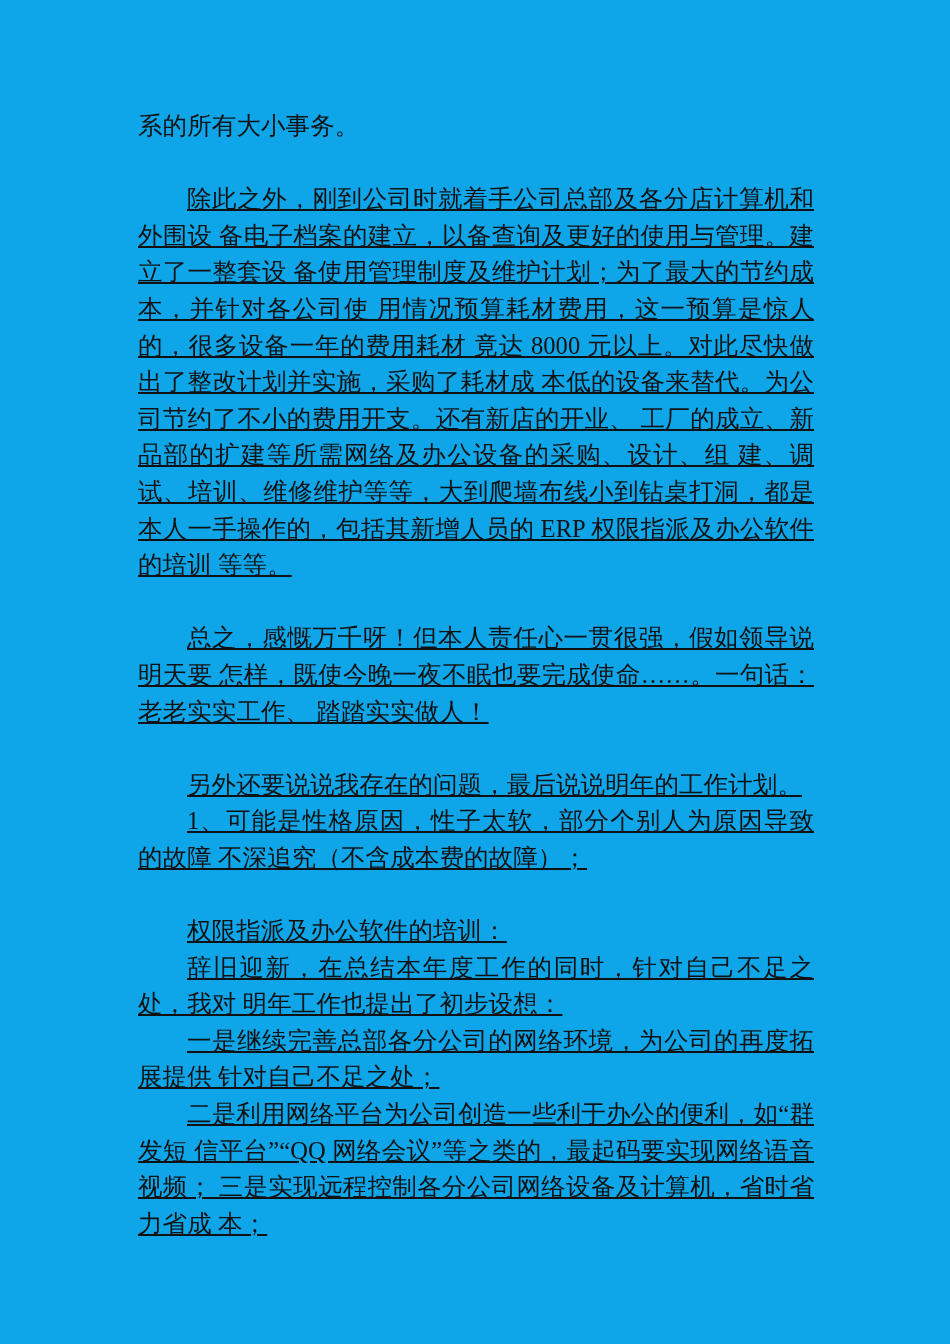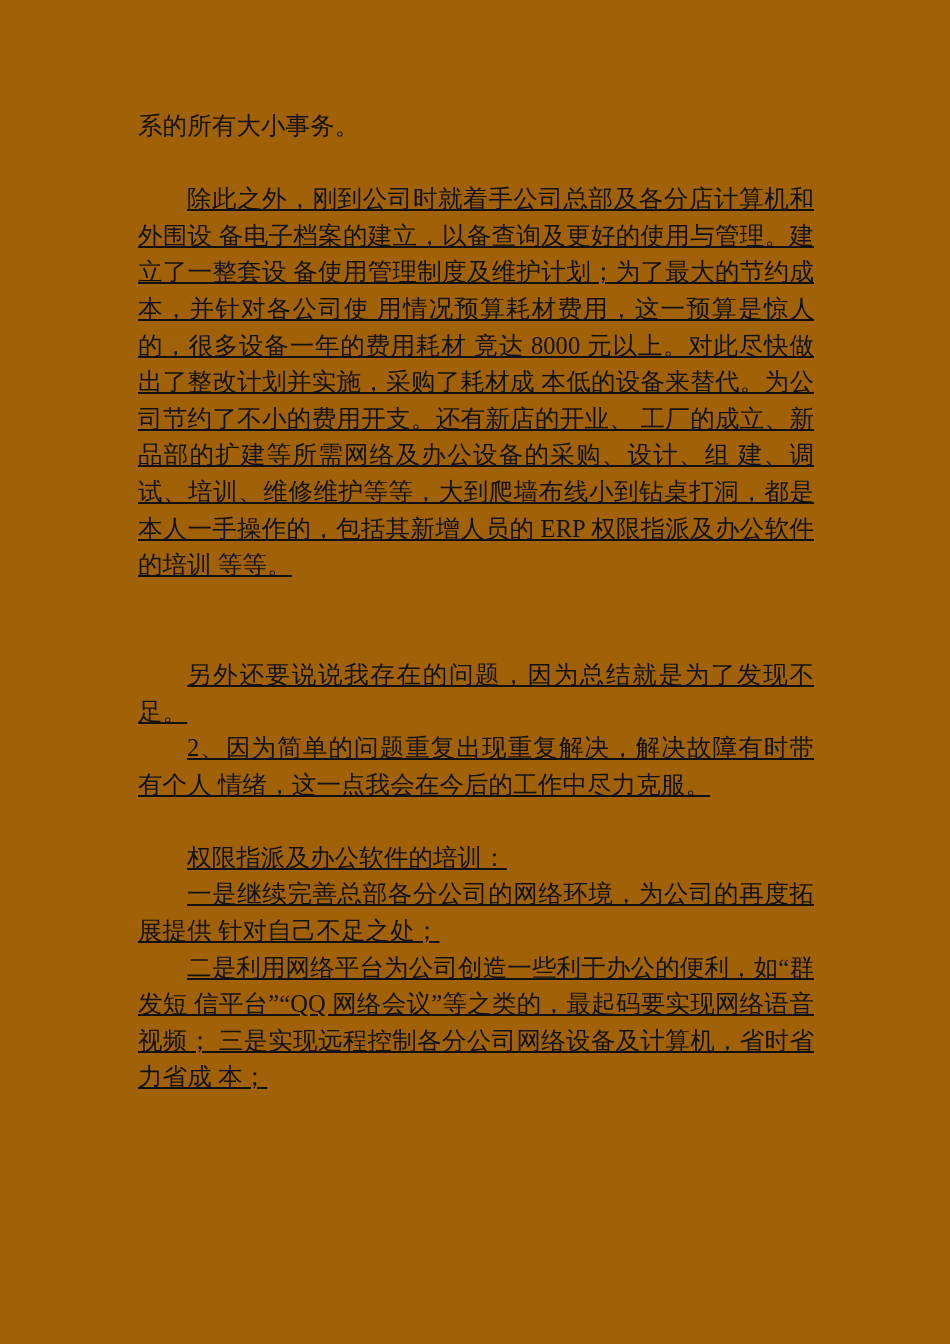--- a/index.html
+++ b/index.html
@@ -21,7 +21,7 @@
     position: relative;
     width: 950px;
     height: 1344px;
-    background: #a16207;
+    background: #0ea5e9;
     box-sizing: border-box;
   }
 

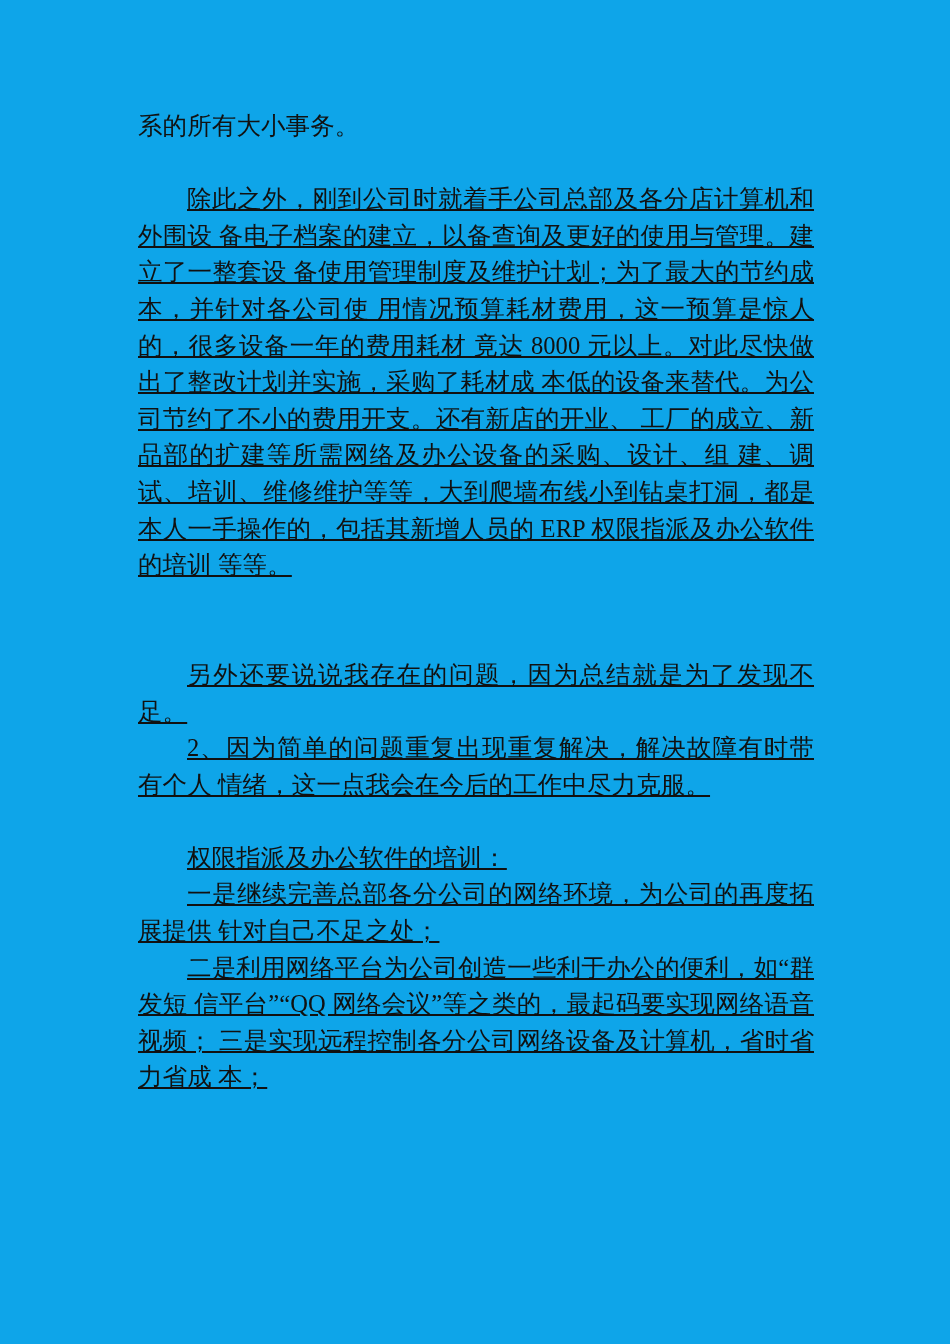--- a/index.html
+++ b/index.html
@@ -71,6 +71,7 @@
 
     <div class="gap-lg"></div>
 
+    <p class="para indent">总之，感慨万千呀！但本人责任心一贯很强，假如领导说明天要 怎样，既使今晚一夜不眠也要完成使命……。一句话：老老实实工作、 踏踏实实做人！</p>
 
     <div class="gap-lg"></div>
 

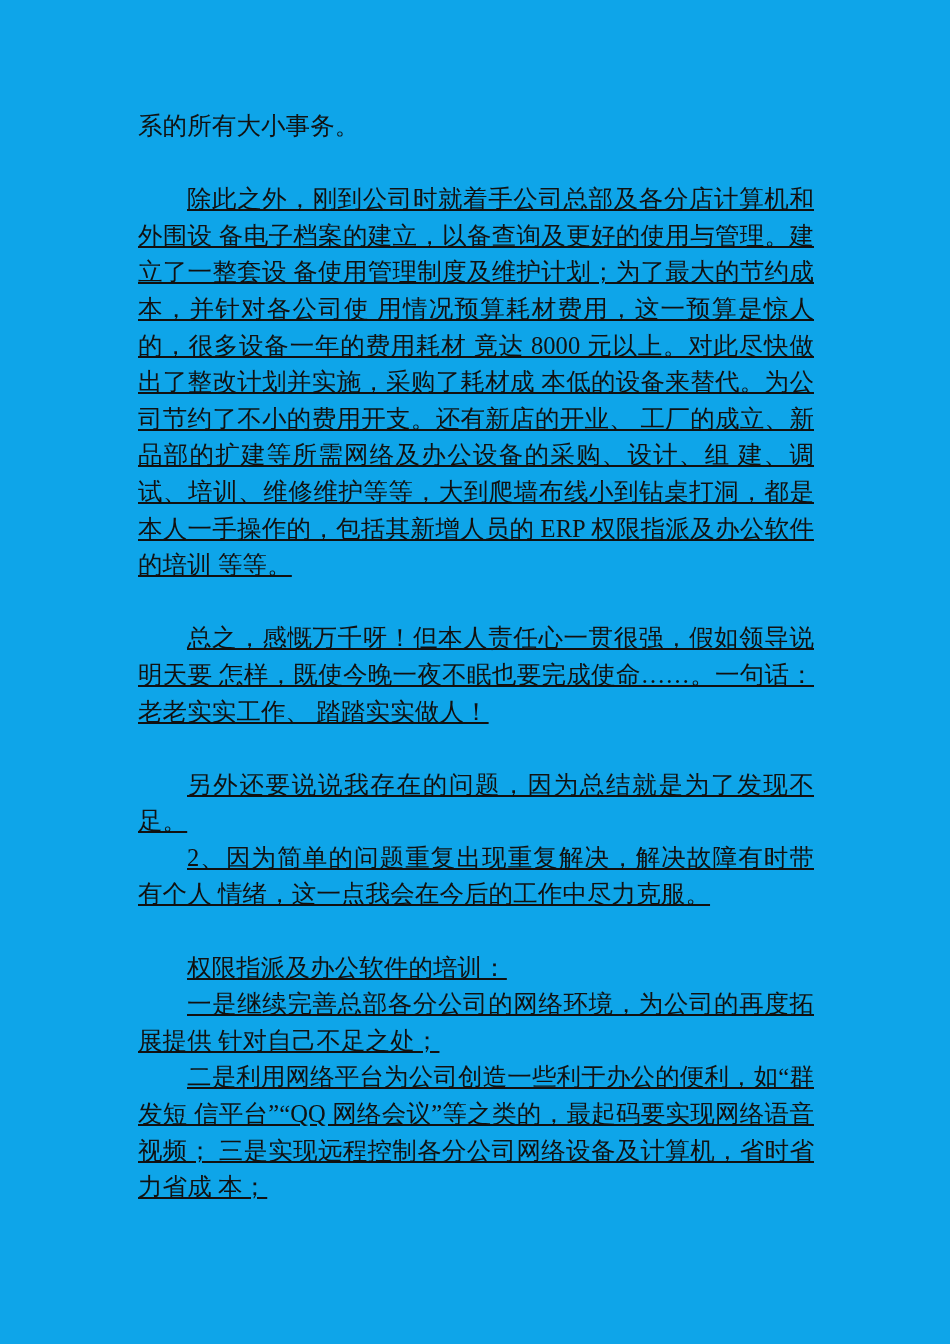--- a/index.html
+++ b/index.html
@@ -75,7 +75,7 @@
 
     <div class="gap-lg"></div>
 
-    <p class="para indent">另外还要说说我存在的问题，因为总结就是为了发现不足。</p>
+    <p class="para indent">另外还要说说我存在的问题，最后说说明年的工作计划。</p>
 
 
     <p class="para indent">2、因为简单的问题重复出现重复解决，解决故障有时带有个人 情绪，这一点我会在今后的工作中尽力克服。</p>

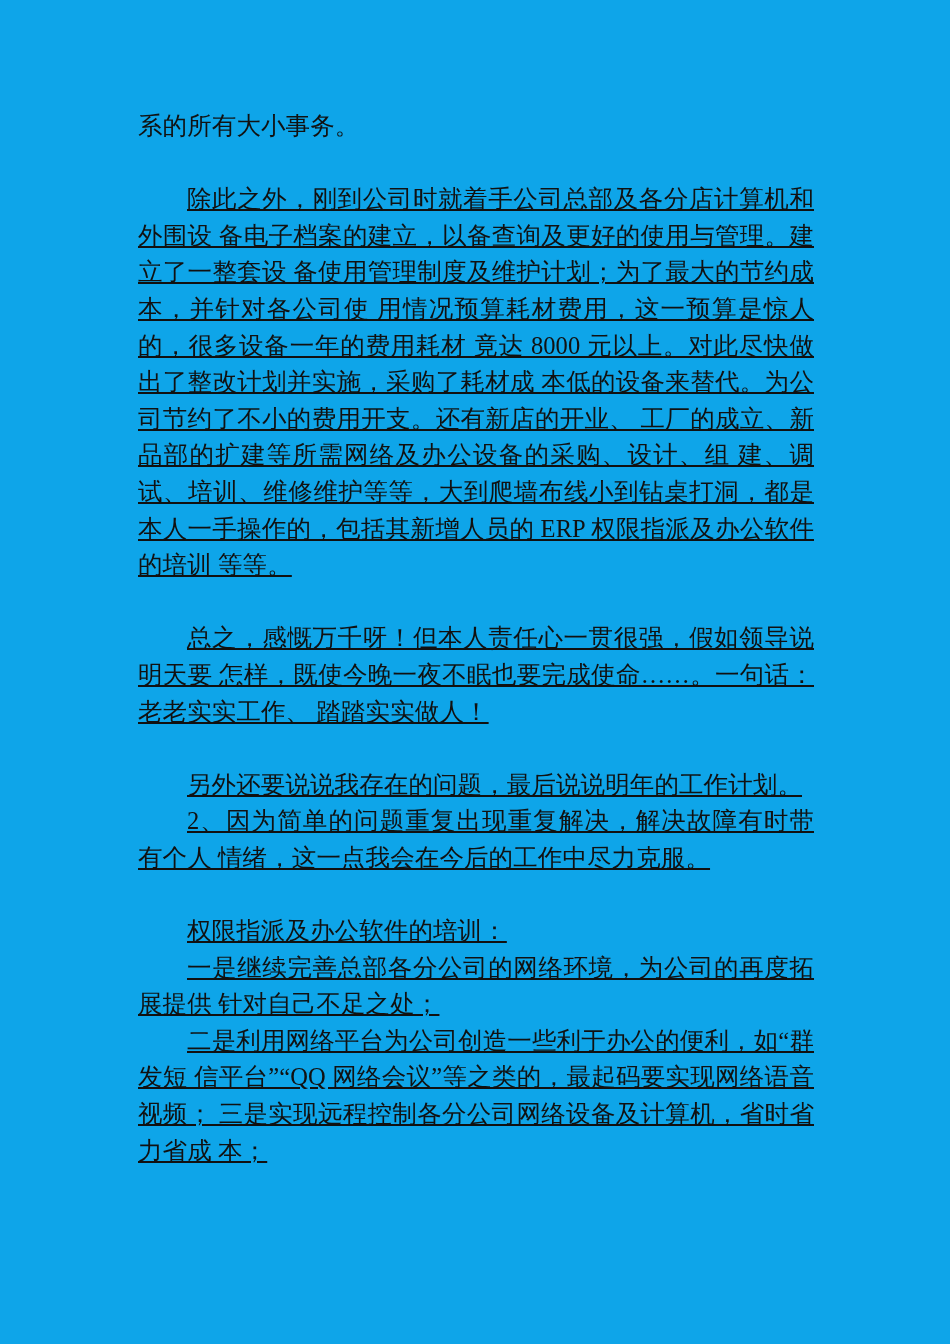--- a/index.html
+++ b/index.html
@@ -77,6 +77,7 @@
 
     <p class="para indent">另外还要说说我存在的问题，最后说说明年的工作计划。</p>
 
+    <p class="para indent">1、可能是性格原因，性子太软，部分个别人为原因导致的故障 不深追究（不含成本费的故障）；</p>
 
     <p class="para indent">2、因为简单的问题重复出现重复解决，解决故障有时带有个人 情绪，这一点我会在今后的工作中尽力克服。</p>
 

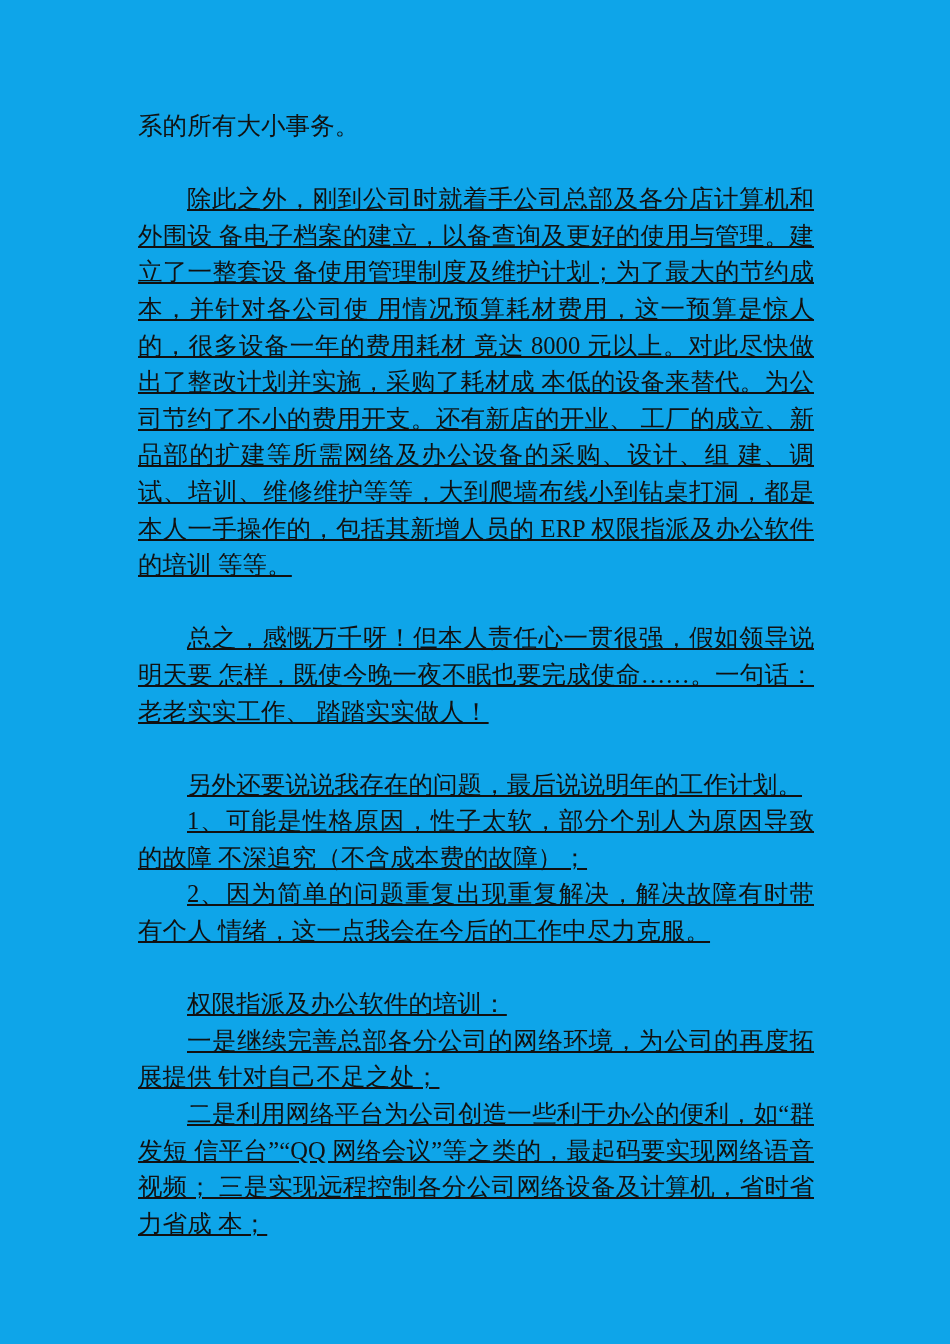--- a/index.html
+++ b/index.html
@@ -79,7 +79,6 @@
 
     <p class="para indent">1、可能是性格原因，性子太软，部分个别人为原因导致的故障 不深追究（不含成本费的故障）；</p>
 
-    <p class="para indent">2、因为简单的问题重复出现重复解决，解决故障有时带有个人 情绪，这一点我会在今后的工作中尽力克服。</p>
 
     <div class="gap-lg"></div>
 

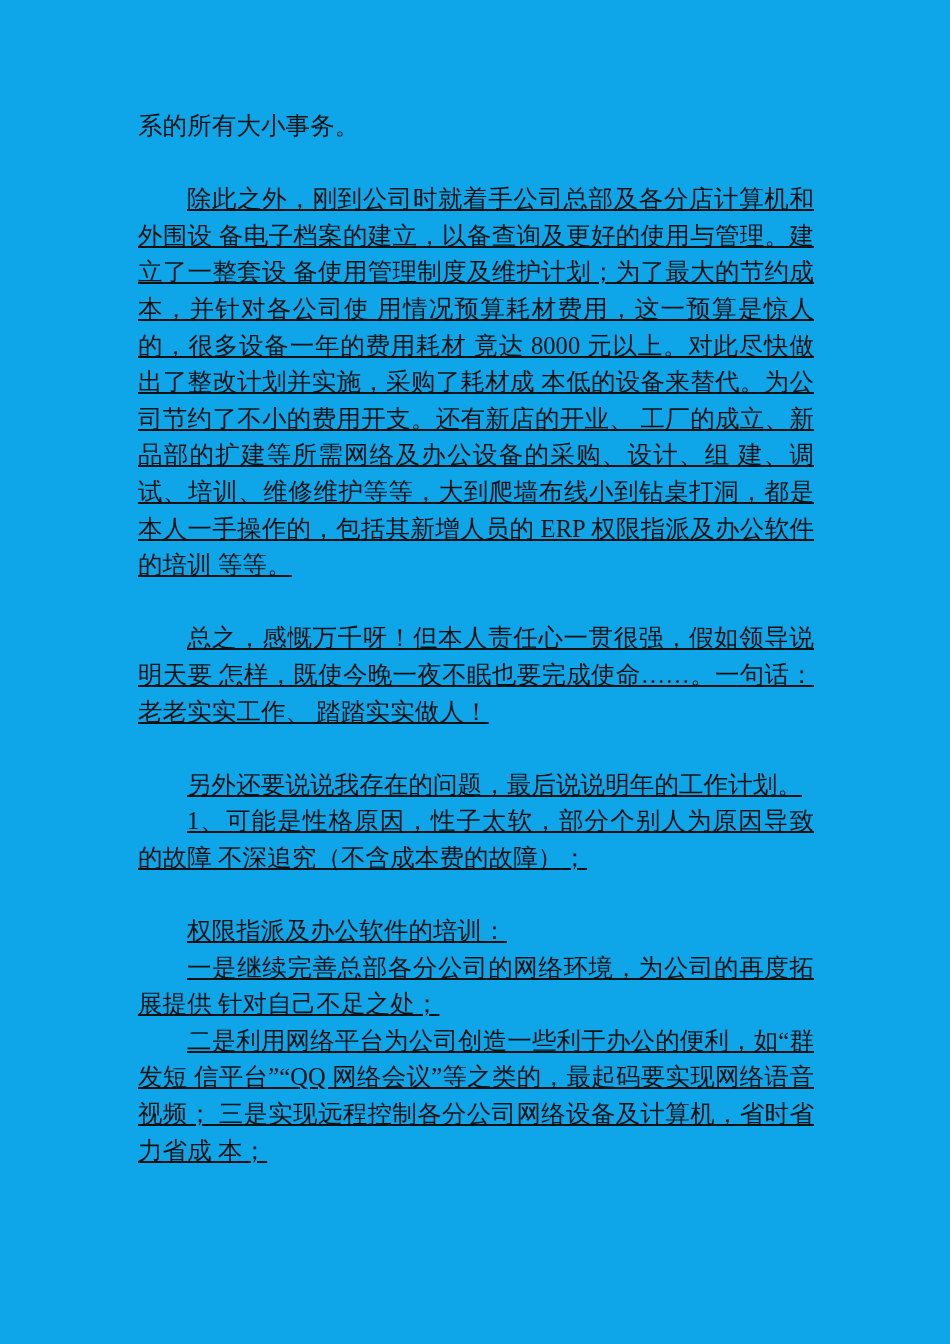--- a/index.html
+++ b/index.html
@@ -84,6 +84,7 @@
 
     <p class="para indent">权限指派及办公软件的培训：</p>
 
+    <p class="para indent">辞旧迎新，在总结本年度工作的同时，针对自己不足之处，我对 明年工作也提出了初步设想：</p>
 
     <p class="para indent">一是继续完善总部各分公司的网络环境，为公司的再度拓展提供 针对自己不足之处；</p>
 

